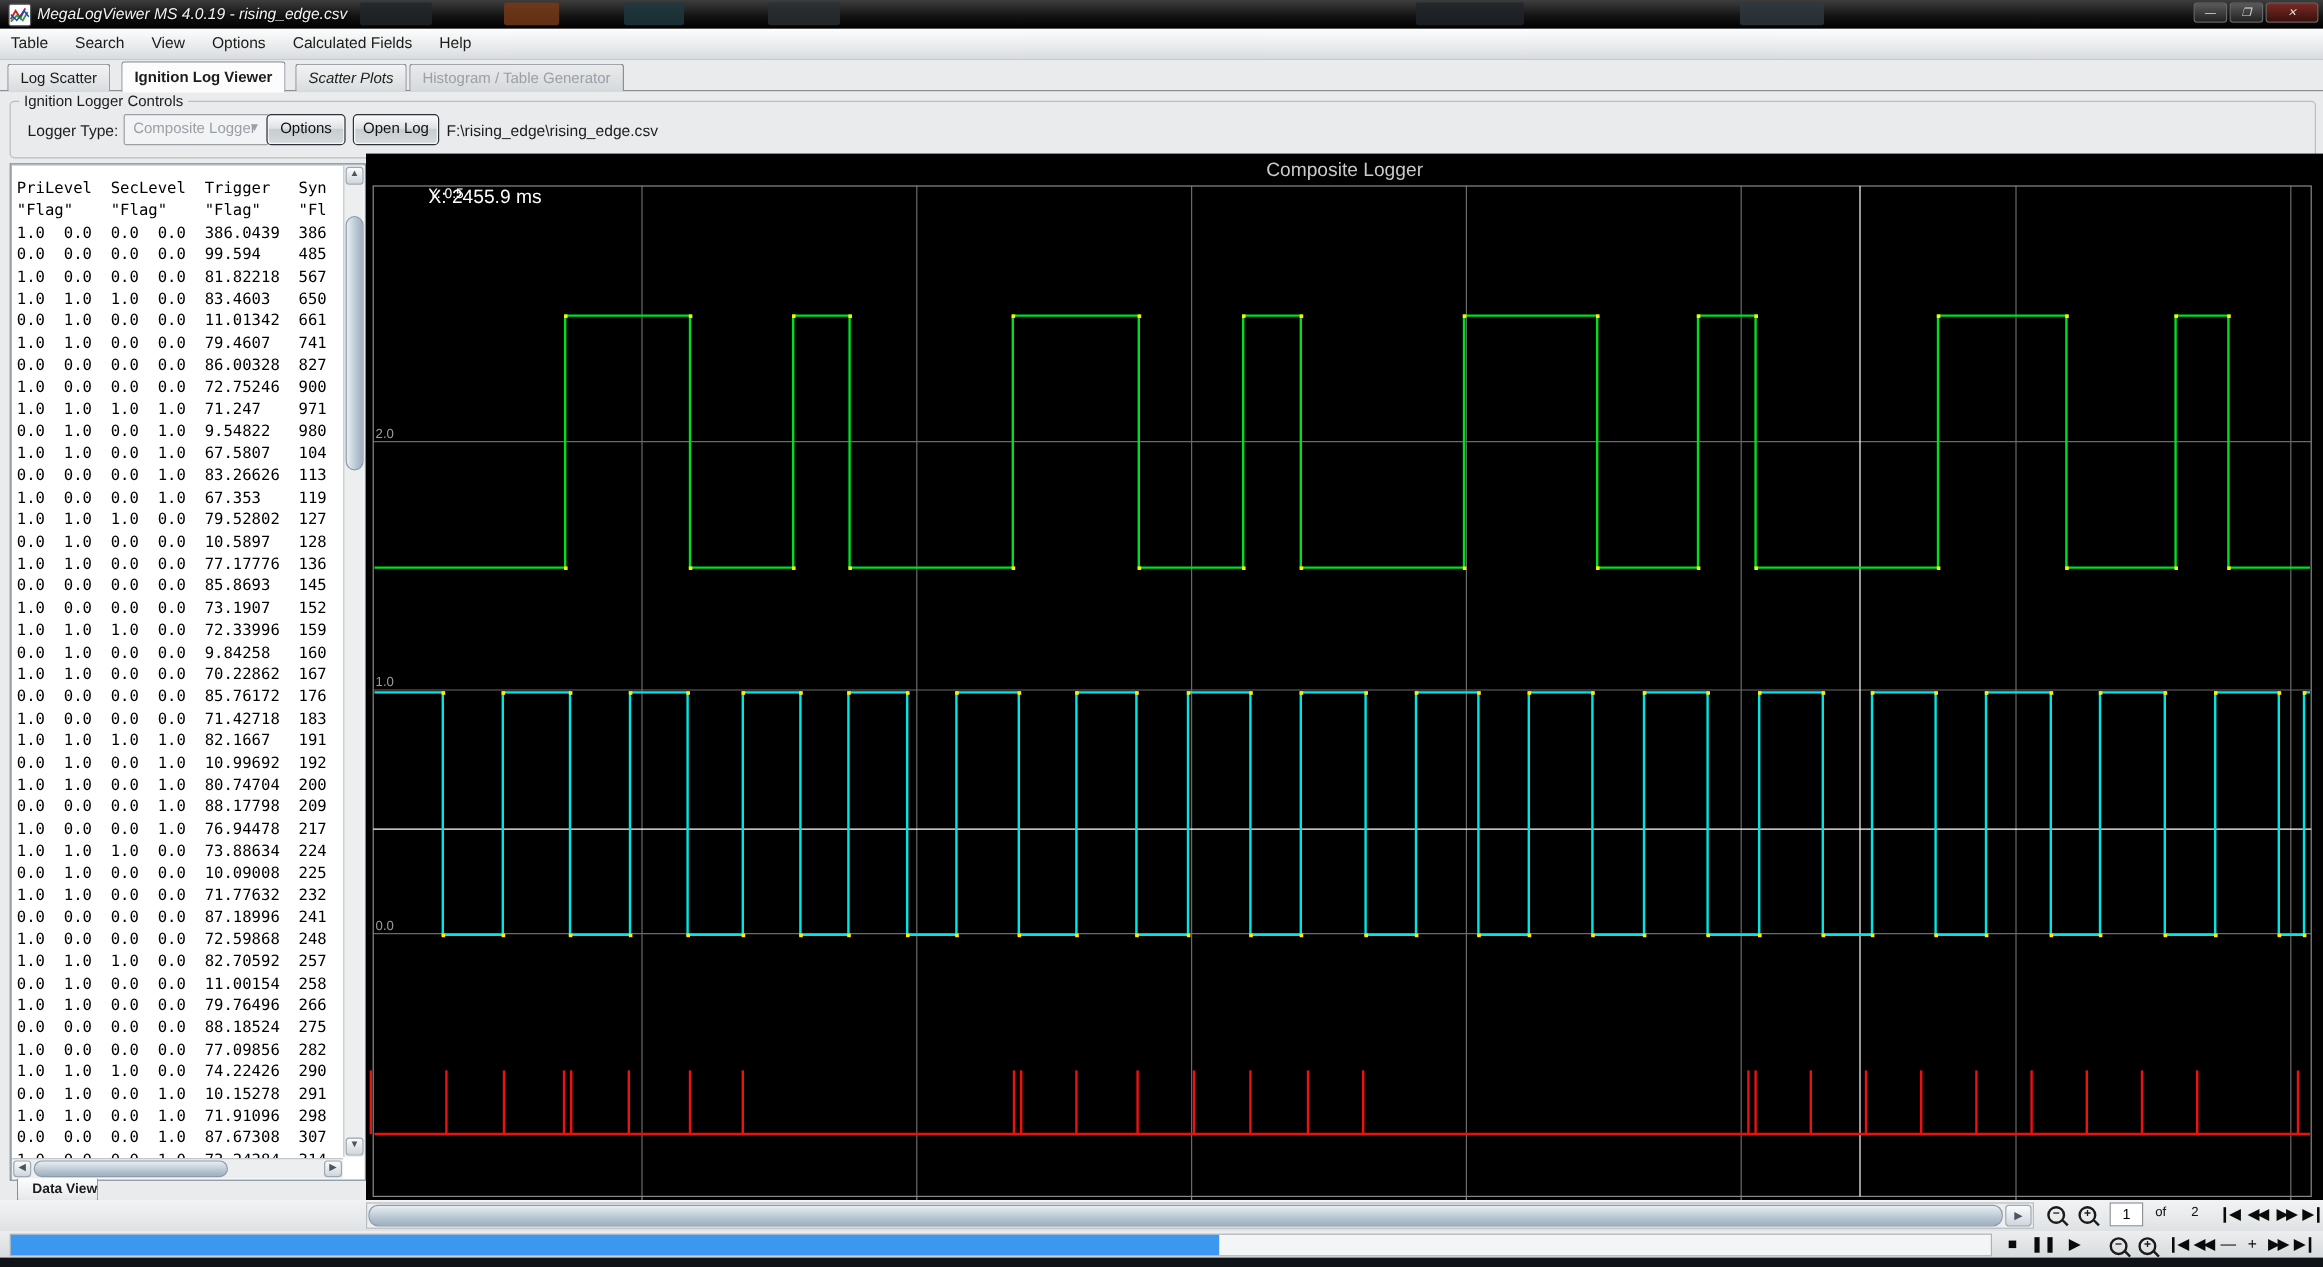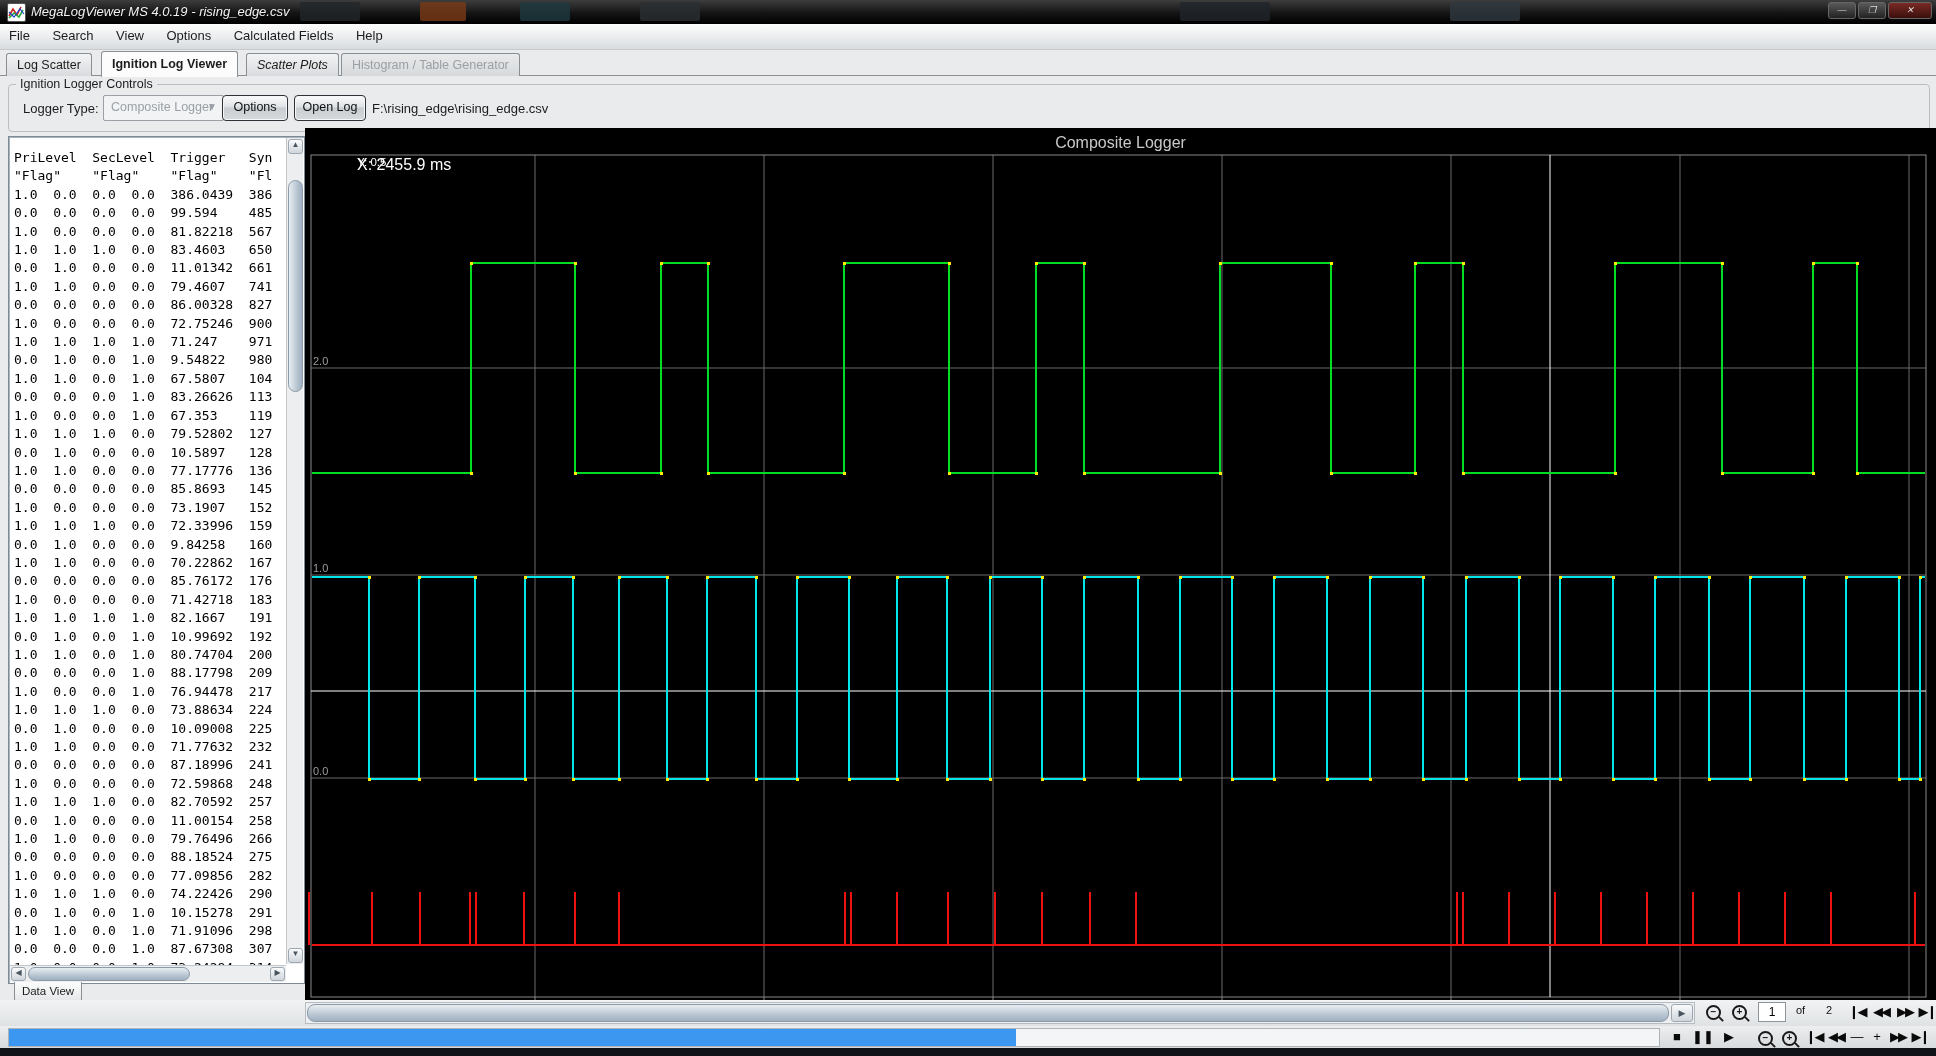--- a/index.html
+++ b/index.html
@@ -116,7 +116,7 @@
 </div>
 
 <div id="menubar" class="abs">
-  <span class="menu-item">File</span>
+  <span class="menu-item">Table</span>
   <span class="menu-item">Search</span>
   <span class="menu-item">View</span>
   <span class="menu-item">Options</span>

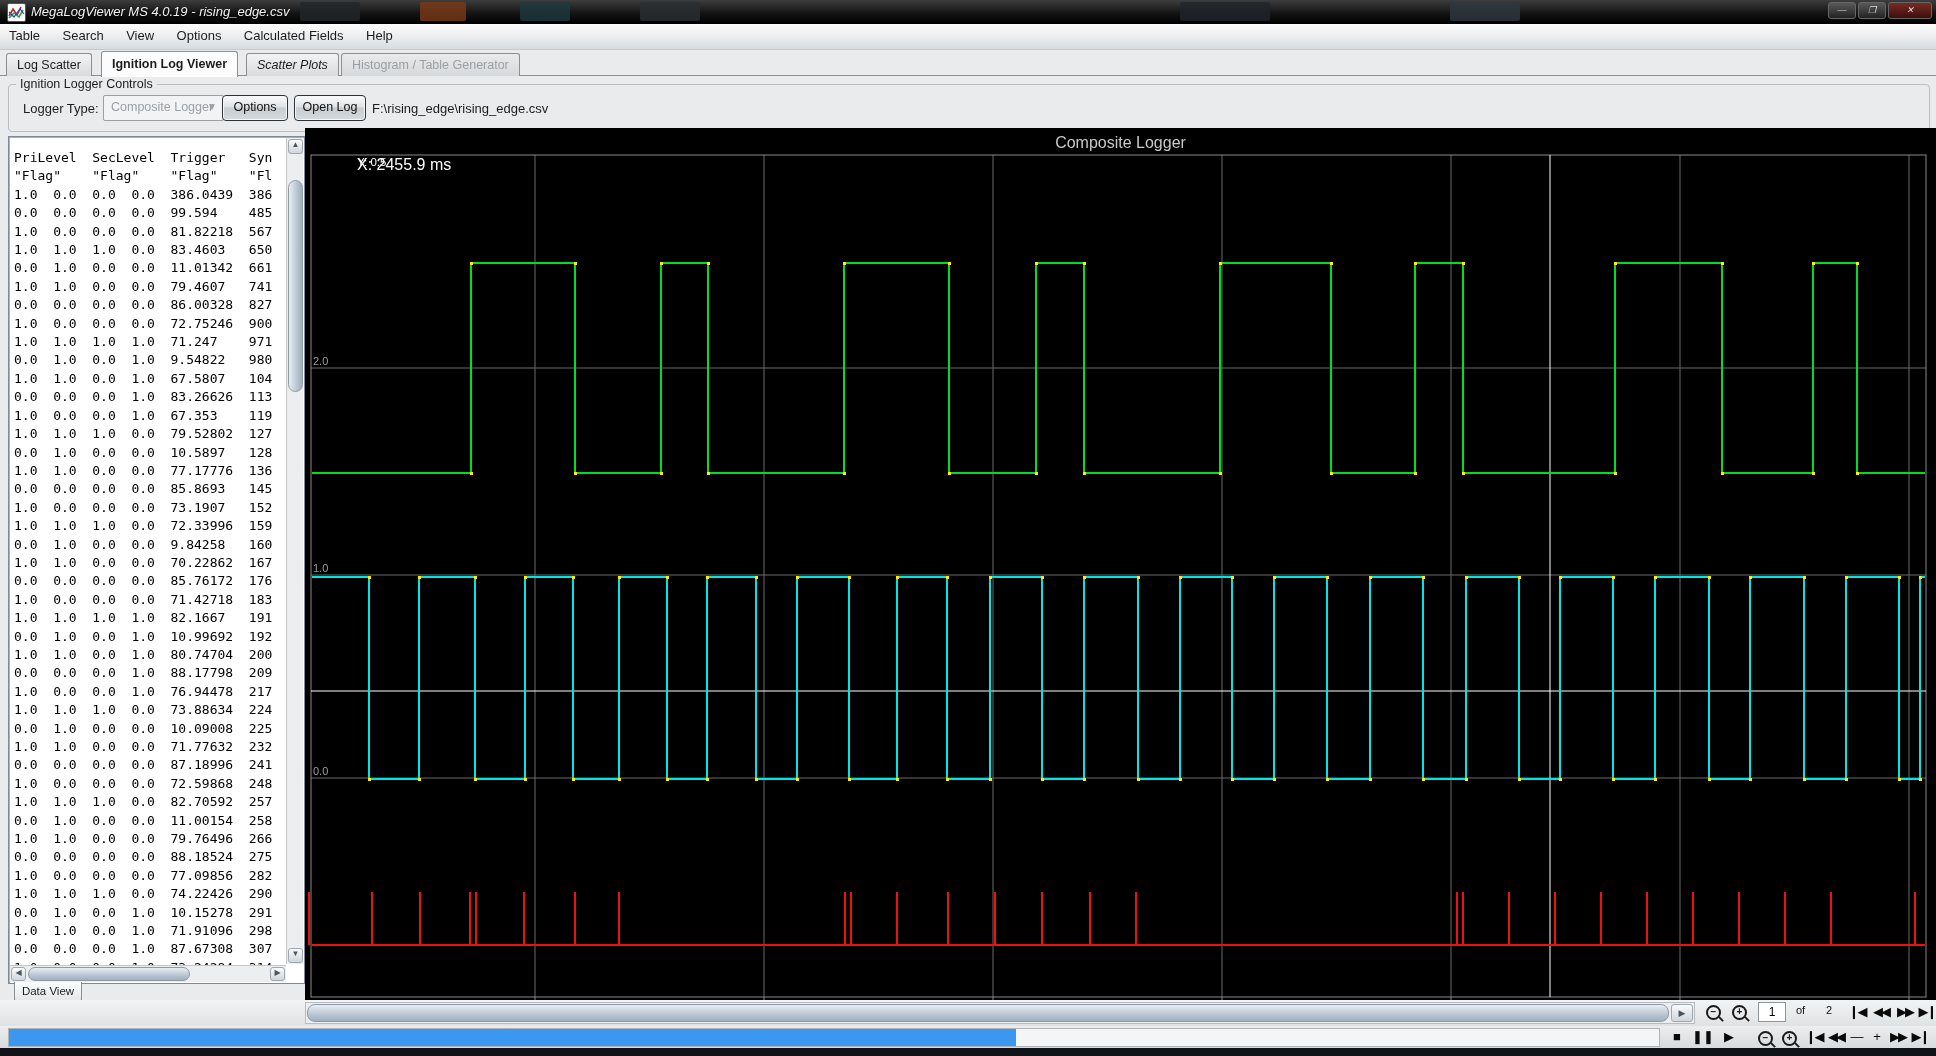--- a/index.html
+++ b/index.html
@@ -63,7 +63,7 @@
 
   #dataview-tab{left:14px;top:982px;width:66px;height:19px;border:1px solid #8a8f94;border-top:none;
     border-radius:0 0 3px 3px;background:linear-gradient(#fcfcfc,#e4e7e9);
-    font-size:11.5px;text-align:center;line-height:18px;color:#1c1c1c;}
+    font-size:11.5px;text-align:right;line-height:18px;color:#1c1c1c;font-weight:bold;}
 
   
   #chart{left:305px;top:128px;width:1631px;height:872px;background:#000;}

